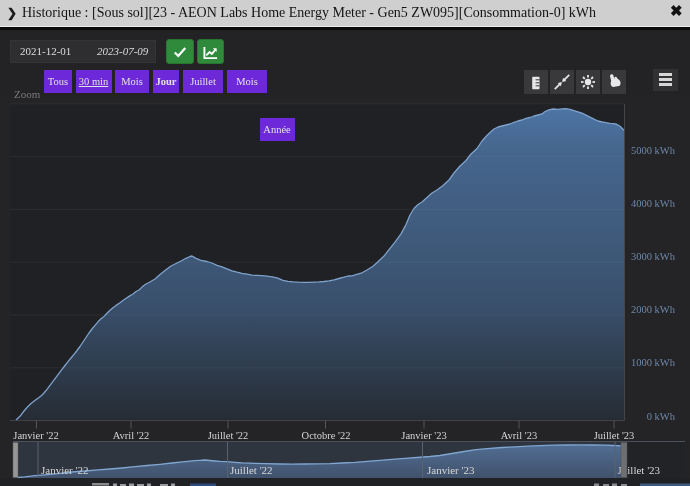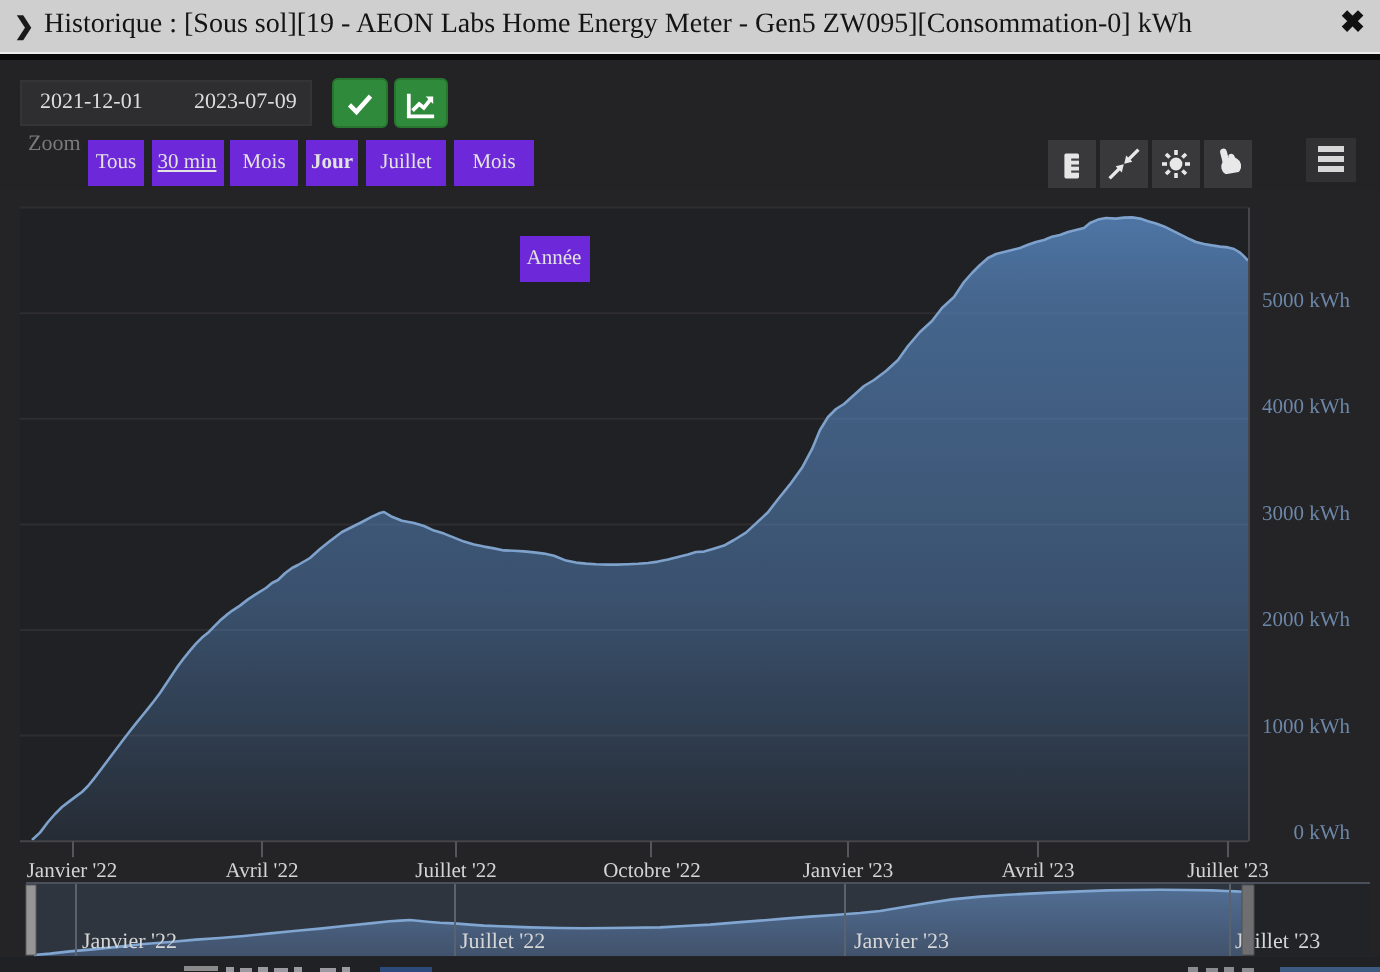--- a/index.html
+++ b/index.html
@@ -127,7 +127,7 @@
 <div id="header" class="abs"></div>
 <div id="hdrline" class="abs"></div>
 <div id="chev" class="abs">❯</div>
-<div id="title" class="abs">Historique : [Sous sol][19 - AEON Labs Home Energy Meter - Gen5 ZW095][Consommation-0] kWh</div>
+<div id="title" class="abs">Historique : [Sous sol][23 - AEON Labs Home Energy Meter - Gen5 ZW095][Consommation-0] kWh</div>
 <div id="closex" class="abs">✖</div>
 
 <div id="datebox" class="abs"></div>

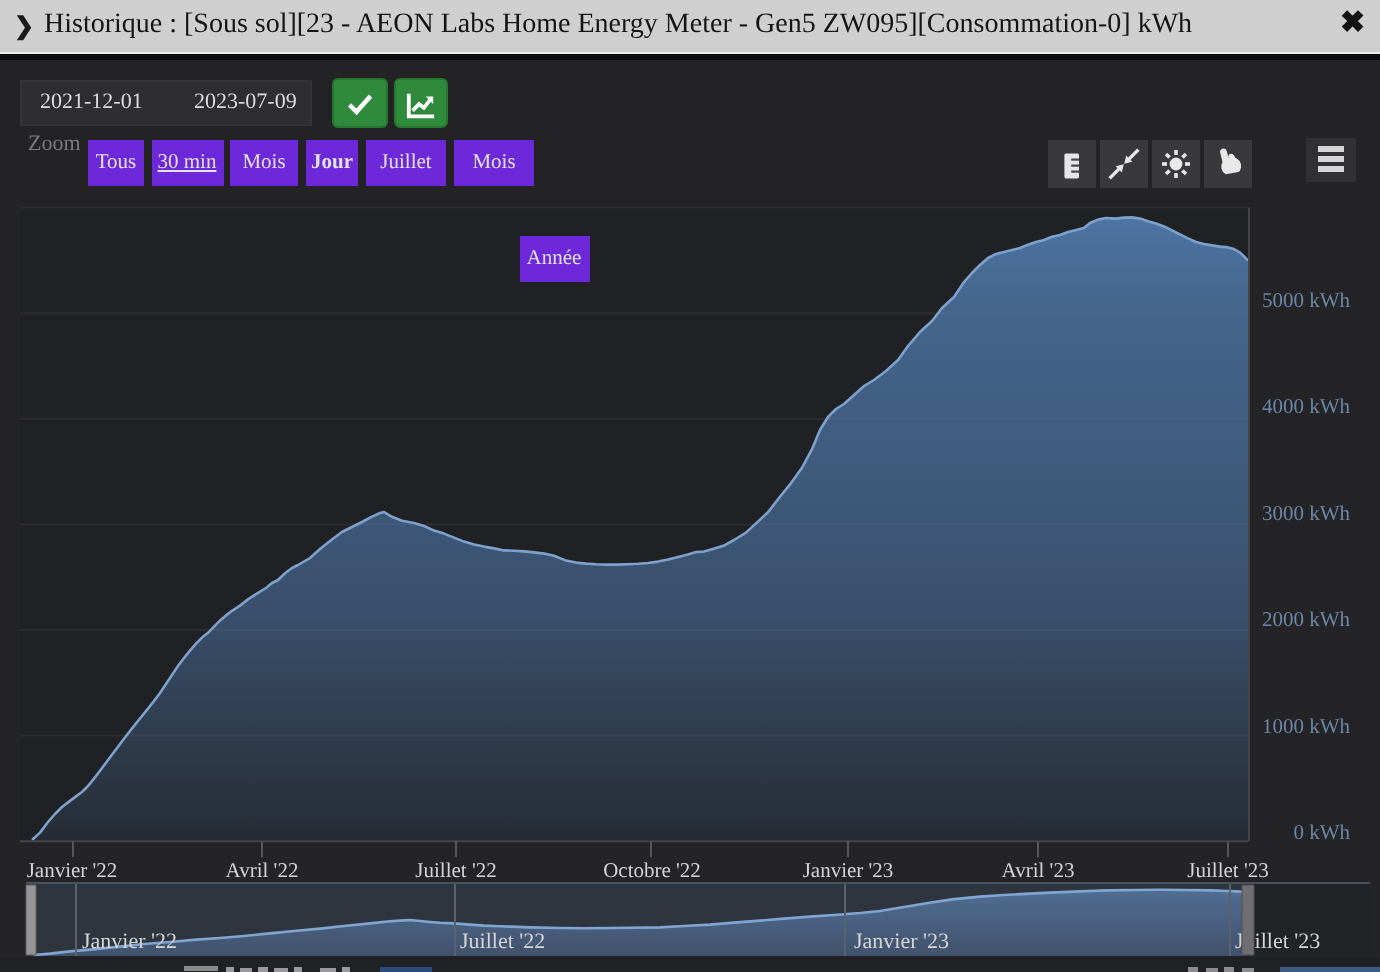--- a/index.html
+++ b/index.html
@@ -132,7 +132,7 @@
 
 <div id="datebox" class="abs"></div>
 <div class="dtxt abs" style="left:20px;">2021-12-01</div>
-<div class="dtxt abs" style="left:97px;">2023-07-09</div>
+<div class="dtxt abs" style="left:97px;font-style:italic;">2023-07-09</div>
 <div class="gbtn abs" style="left:166px;">
   <svg width="14" height="14" viewBox="0 0 16 16" style="margin-top:5px;">
       <path d="M2 8.5 L6 12.5 L14 3.5" stroke="#fff" stroke-width="2.6" fill="none"></path>

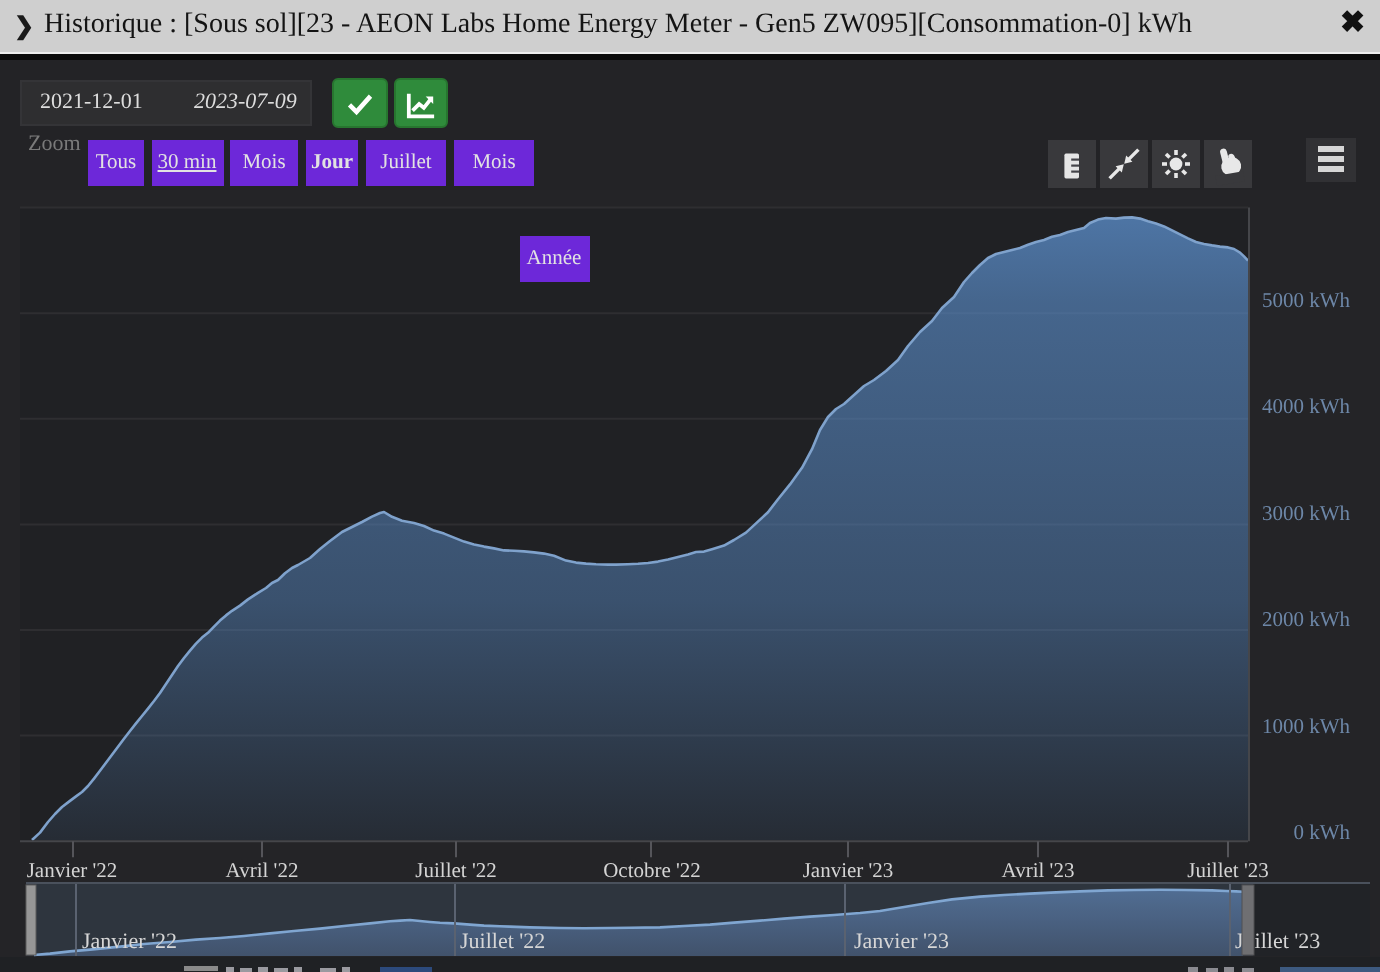--- a/index.html
+++ b/index.html
@@ -14,7 +14,7 @@
   .dtxt{top:45px;font-size:11px;color:#ddd;}
   .gbtn{width:28px;height:25px;background:#2f8b3b;border:1px solid #27752f;border-radius:3px;box-sizing:border-box;top:39px;text-align:center;}
   .zbtn{top:70px;height:23px;background:#6d28d9;color:#e2e2e2;font-size:10.5px;text-align:center;line-height:23px;box-sizing:border-box;}
-  #zoomlbl{left:14px;top:66px;font-size:11px;color:#7a7a7a;font-family:Liberation Serif, serif;}
+  #zoomlbl{left:14px;top:88px;font-size:11px;color:#7a7a7a;font-family:Liberation Serif, serif;}
   .ibtn{top:70px;width:24px;height:24px;background:#39393c;}
   #hamb{left:653px;top:69px;width:25px;height:22px;background:#313134;}
 </style>

